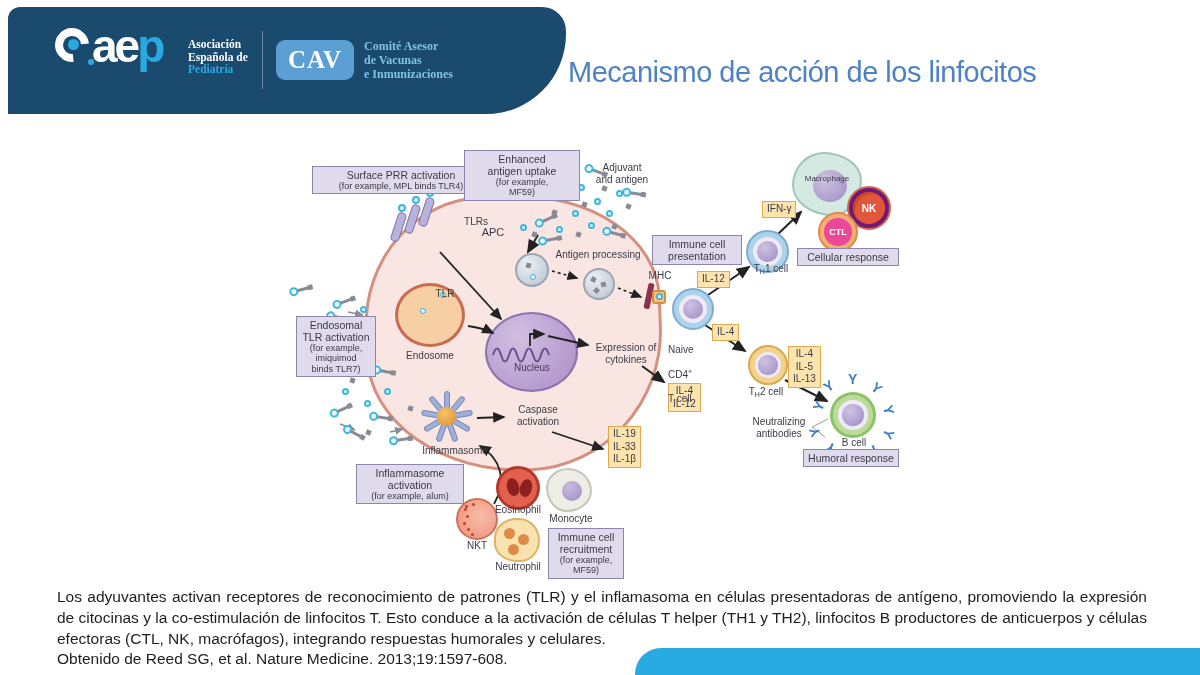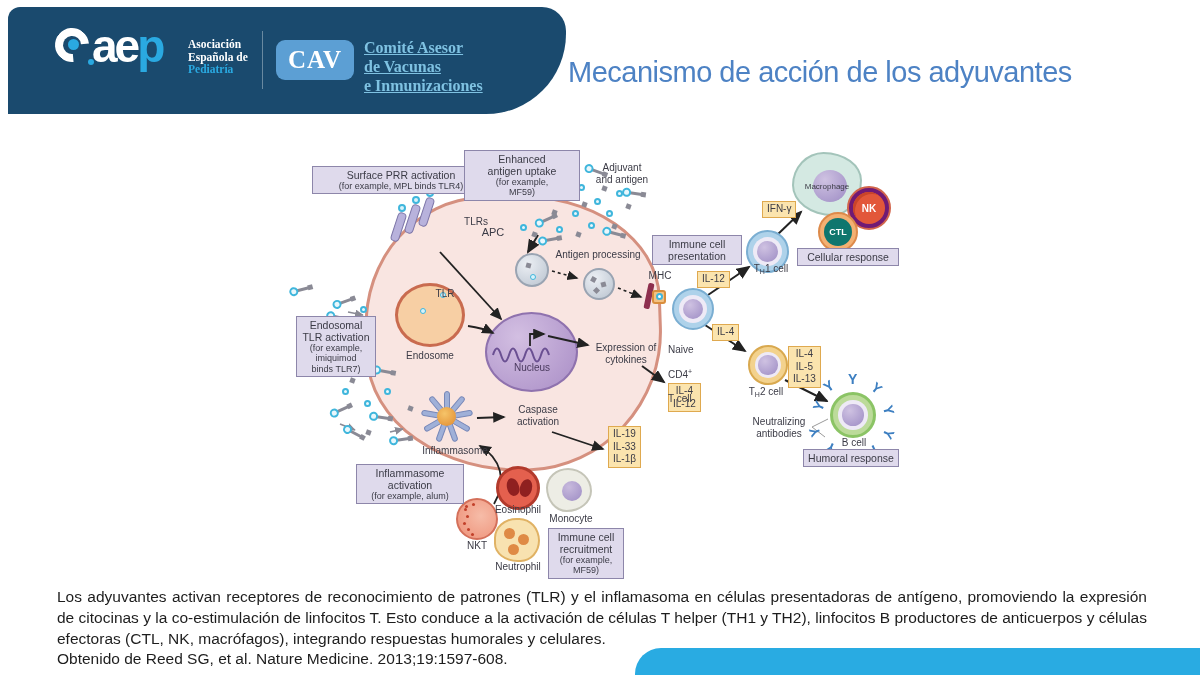--- a/index.html
+++ b/index.html
@@ -27,7 +27,7 @@
                border-radius:9px; display:flex; align-items:center; justify-content:center;
                color:#ffffff; font-family:"Liberation Serif", serif; font-weight:bold; font-size:25px; letter-spacing:1px; }
   .cav-sub { position:absolute; left:356px; top:32px; font-family:"Liberation Serif", serif; font-weight:bold;
-             font-size:16px; line-height:1.18; color:#7fc2e2; white-space:pre-line;text-decoration:underline; }
+             font-size:12px; line-height:1.18; color:#7fc2e2; white-space:pre-line; }
   .page-title { position:absolute; left:568px; top:56px; width:560px; font-size:29px; letter-spacing:-0.5px;
                 color:#4d82c4; }
 

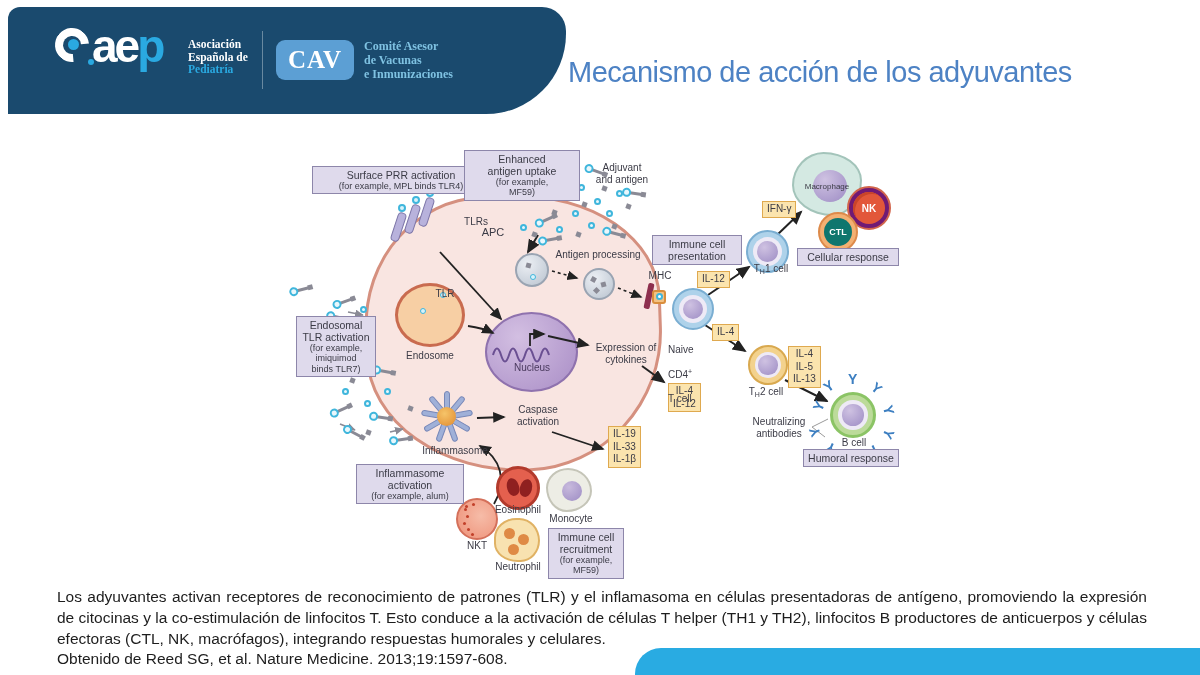--- a/index.html
+++ b/index.html
@@ -144,7 +144,7 @@
 de Vacunas
 e Inmunizaciones</div>
   </div>
-  <div class="page-title">Mecanismo de acción de los adyuvantes</div>
+  <div class="page-title">Mecanismo de acción de los linfocitos</div>
 
   <div class="diagram">
 

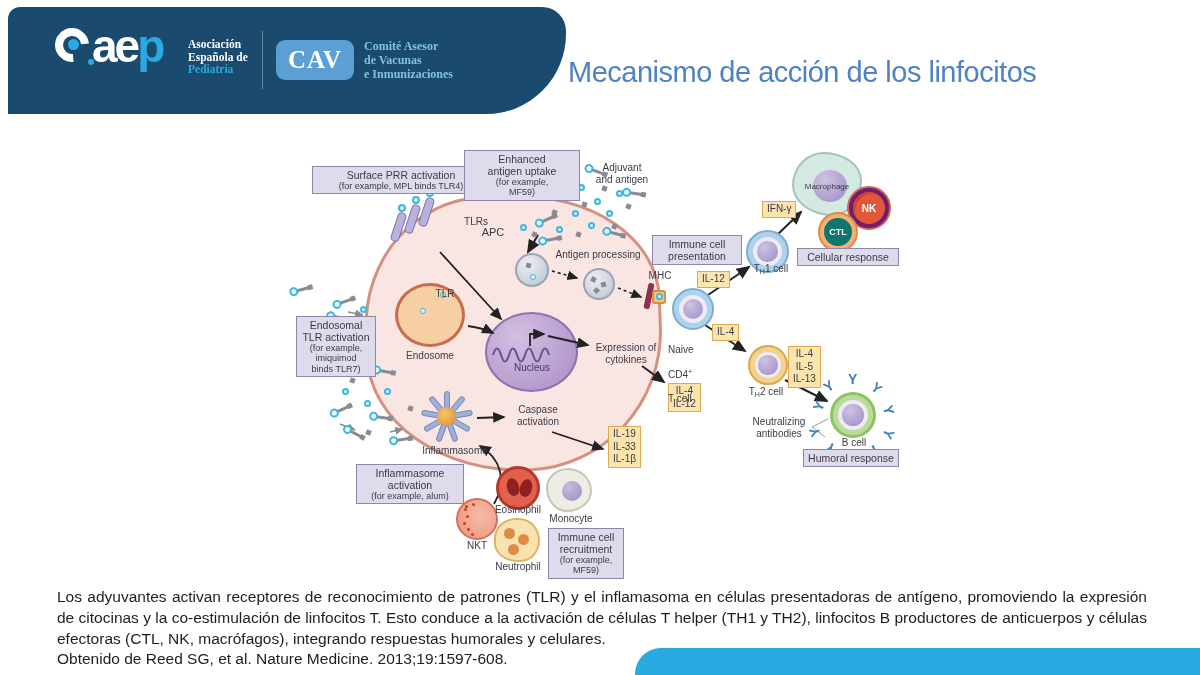--- a/index.html
+++ b/index.html
@@ -69,7 +69,7 @@
                 border:2px solid #a3c4ba; border-radius:45% 55% 42% 58% / 52% 44% 56% 48%; z-index:2; }
   .mac-core { position:absolute; left:19px; top:16px; width:34px; height:32px; border-radius:50%;
               background:radial-gradient(circle at 35% 30%, #cfc2e2, #9d8cc4); }
-  .mac-label { position:absolute; left:2px; top:22px; width:66px; text-align:center; font-size:8px; color:#3b3b46; z-index:3;margin-top:8px; }
+  .mac-label { position:absolute; left:2px; top:22px; width:66px; text-align:center; font-size:8px; color:#3b3b46; z-index:3; }
   .nk-cell { position:absolute; left:557px; top:46px; width:44px; height:44px; border-radius:50%;
              background:#701a75; border:2px solid #d2654c; display:flex; align-items:center; justify-content:center; z-index:2; }
   .nk-inner { width:32px; height:32px; border-radius:50%; background:#e2573a;

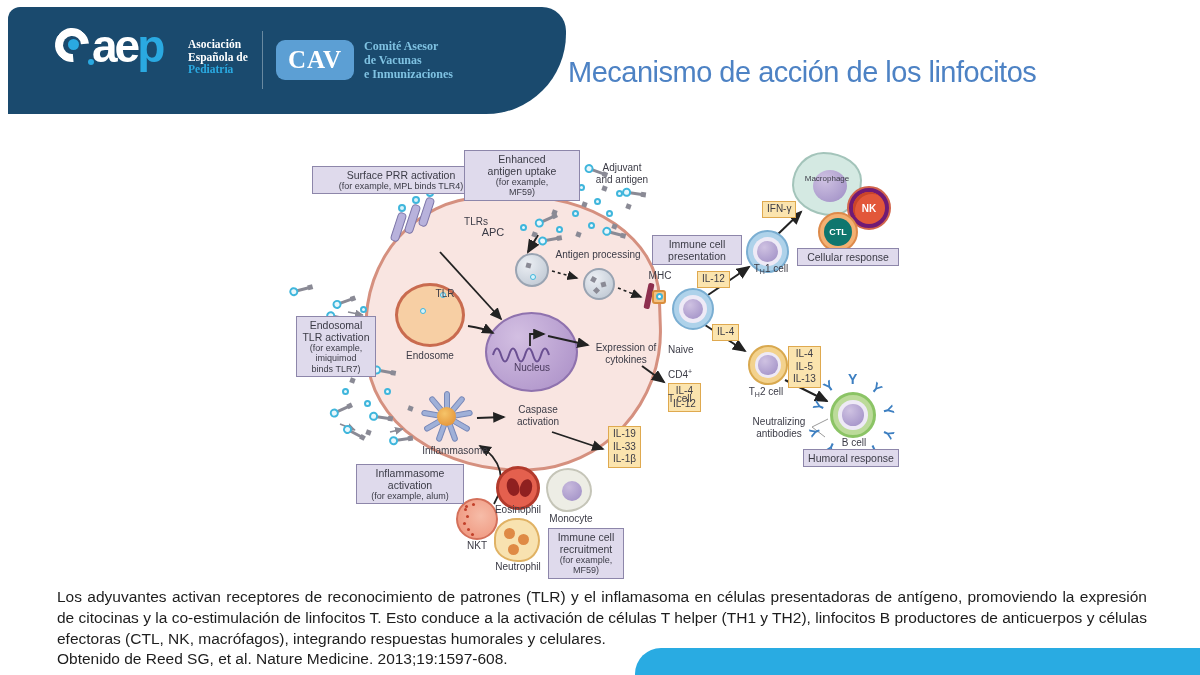--- a/index.html
+++ b/index.html
@@ -77,7 +77,7 @@
               color:#fff; font-weight:bold; font-size:10px; }
   .ctl-cell { position:absolute; left:528px; top:72px; width:40px; height:40px; border-radius:50%;
               background:#f3b072; border:2px solid #dd8a4a; display:flex; align-items:center; justify-content:center; z-index:2; }
-  .ctl-inner { width:28px; height:28px; border-radius:50%; background:#0f766e; display:flex; align-items:center;
+  .ctl-inner { width:28px; height:28px; border-radius:50%; background:#ec4899; display:flex; align-items:center;
                justify-content:center; color:#fff; font-weight:bold; font-size:9px; }
   .antibody { position:absolute; color:#3d7fc1; font-weight:bold; font-size:14px; z-index:2; }
 

